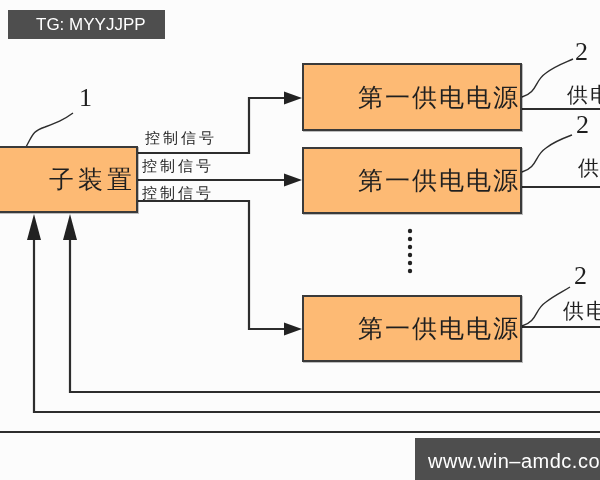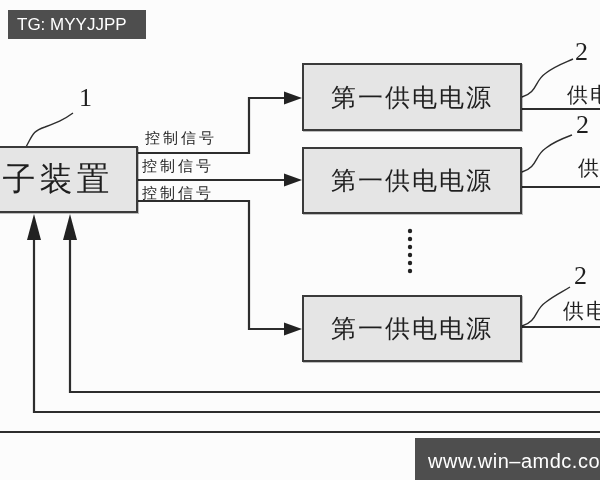--- a/index.html
+++ b/index.html
@@ -39,7 +39,7 @@
     font-family:"Liberation Sans", sans-serif;
     display:flex;align-items:center;
   }
-  .badge-top{left:8px;top:10px;width:129px;height:29px;font-size:17px;padding-left:9px;}
+  .badge-top{left:8px;top:10px;width:129px;height:29px;font-size:17px;padding-left:28px;}
   .badge-bottom{left:415px;top:438px;width:192px;height:46px;font-size:20px;padding-left:13px;letter-spacing:0.5px;}
 </style>
 </head>

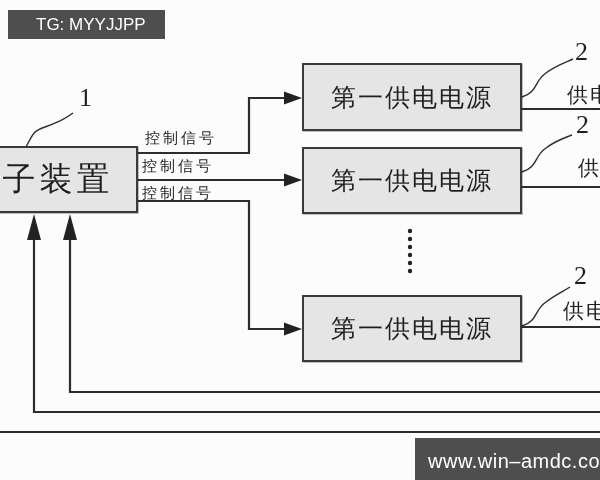--- a/index.html
+++ b/index.html
@@ -9,8 +9,8 @@
   }
   .lines{position:absolute;left:0;top:0;}
   .box{
-    position:absolute;box-sizing:border-box;background:#e5e5e5;
-    border:2px solid #3a3a3a;display:flex;align-items:center;justify-content:center;
+    position:absolute;box-sizing:border-box;background:#fdba74;
+    border:2px solid #3a3a3a;display:flex;align-items:center;justify-content:flex-end;
     box-shadow:1px 1px 0 rgba(0,0,0,0.25);
   }
   .controller-box{left:-22px;top:146px;width:160px;height:67px;}

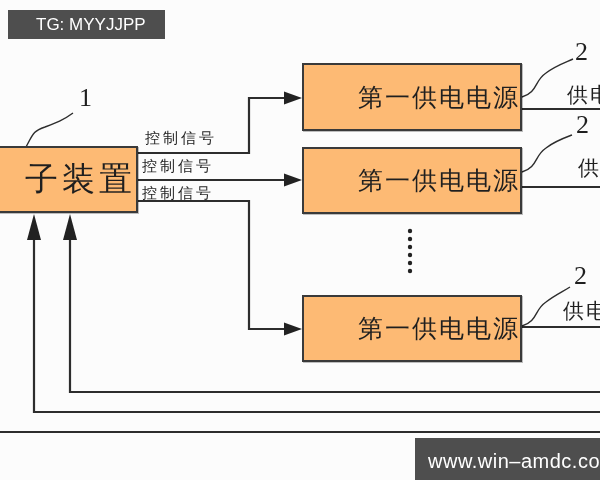--- a/index.html
+++ b/index.html
@@ -14,7 +14,7 @@
     box-shadow:1px 1px 0 rgba(0,0,0,0.25);
   }
   .controller-box{left:-22px;top:146px;width:160px;height:67px;}
-  .controller-box .lbl{font-size:33px;letter-spacing:4px;white-space:nowrap;}
+  .controller-box .lbl{font-size:25px;letter-spacing:4px;white-space:nowrap;}
   .supply-box{left:302px;width:220px;height:68px;}
   .supply-box .lbl{font-size:25px;letter-spacing:2px;white-space:nowrap;}
   .sb1{top:63px;}

